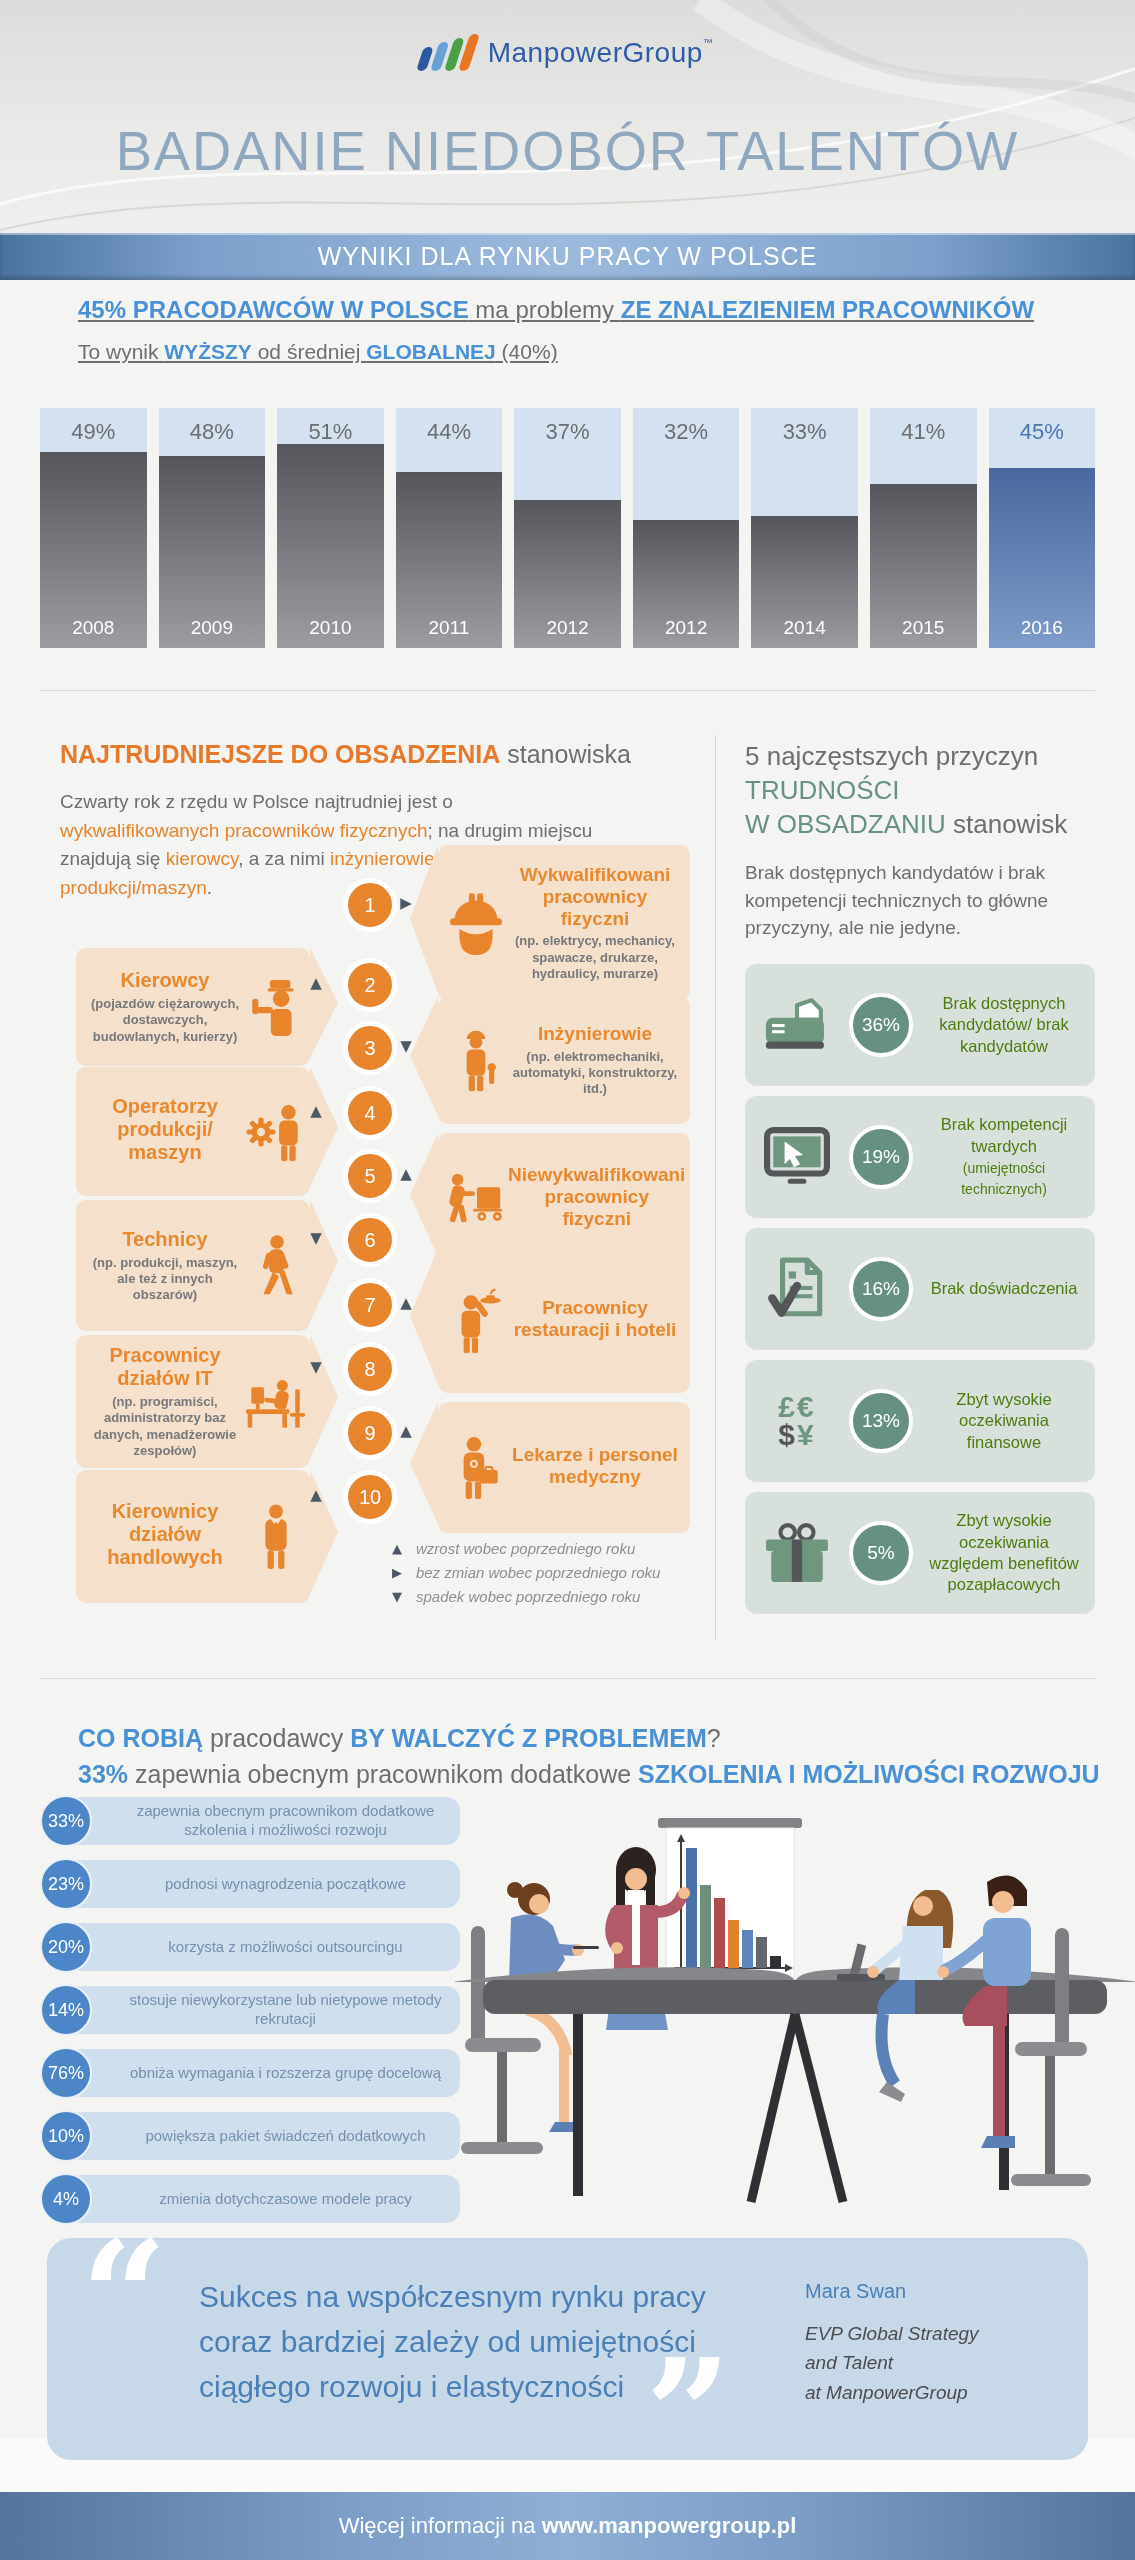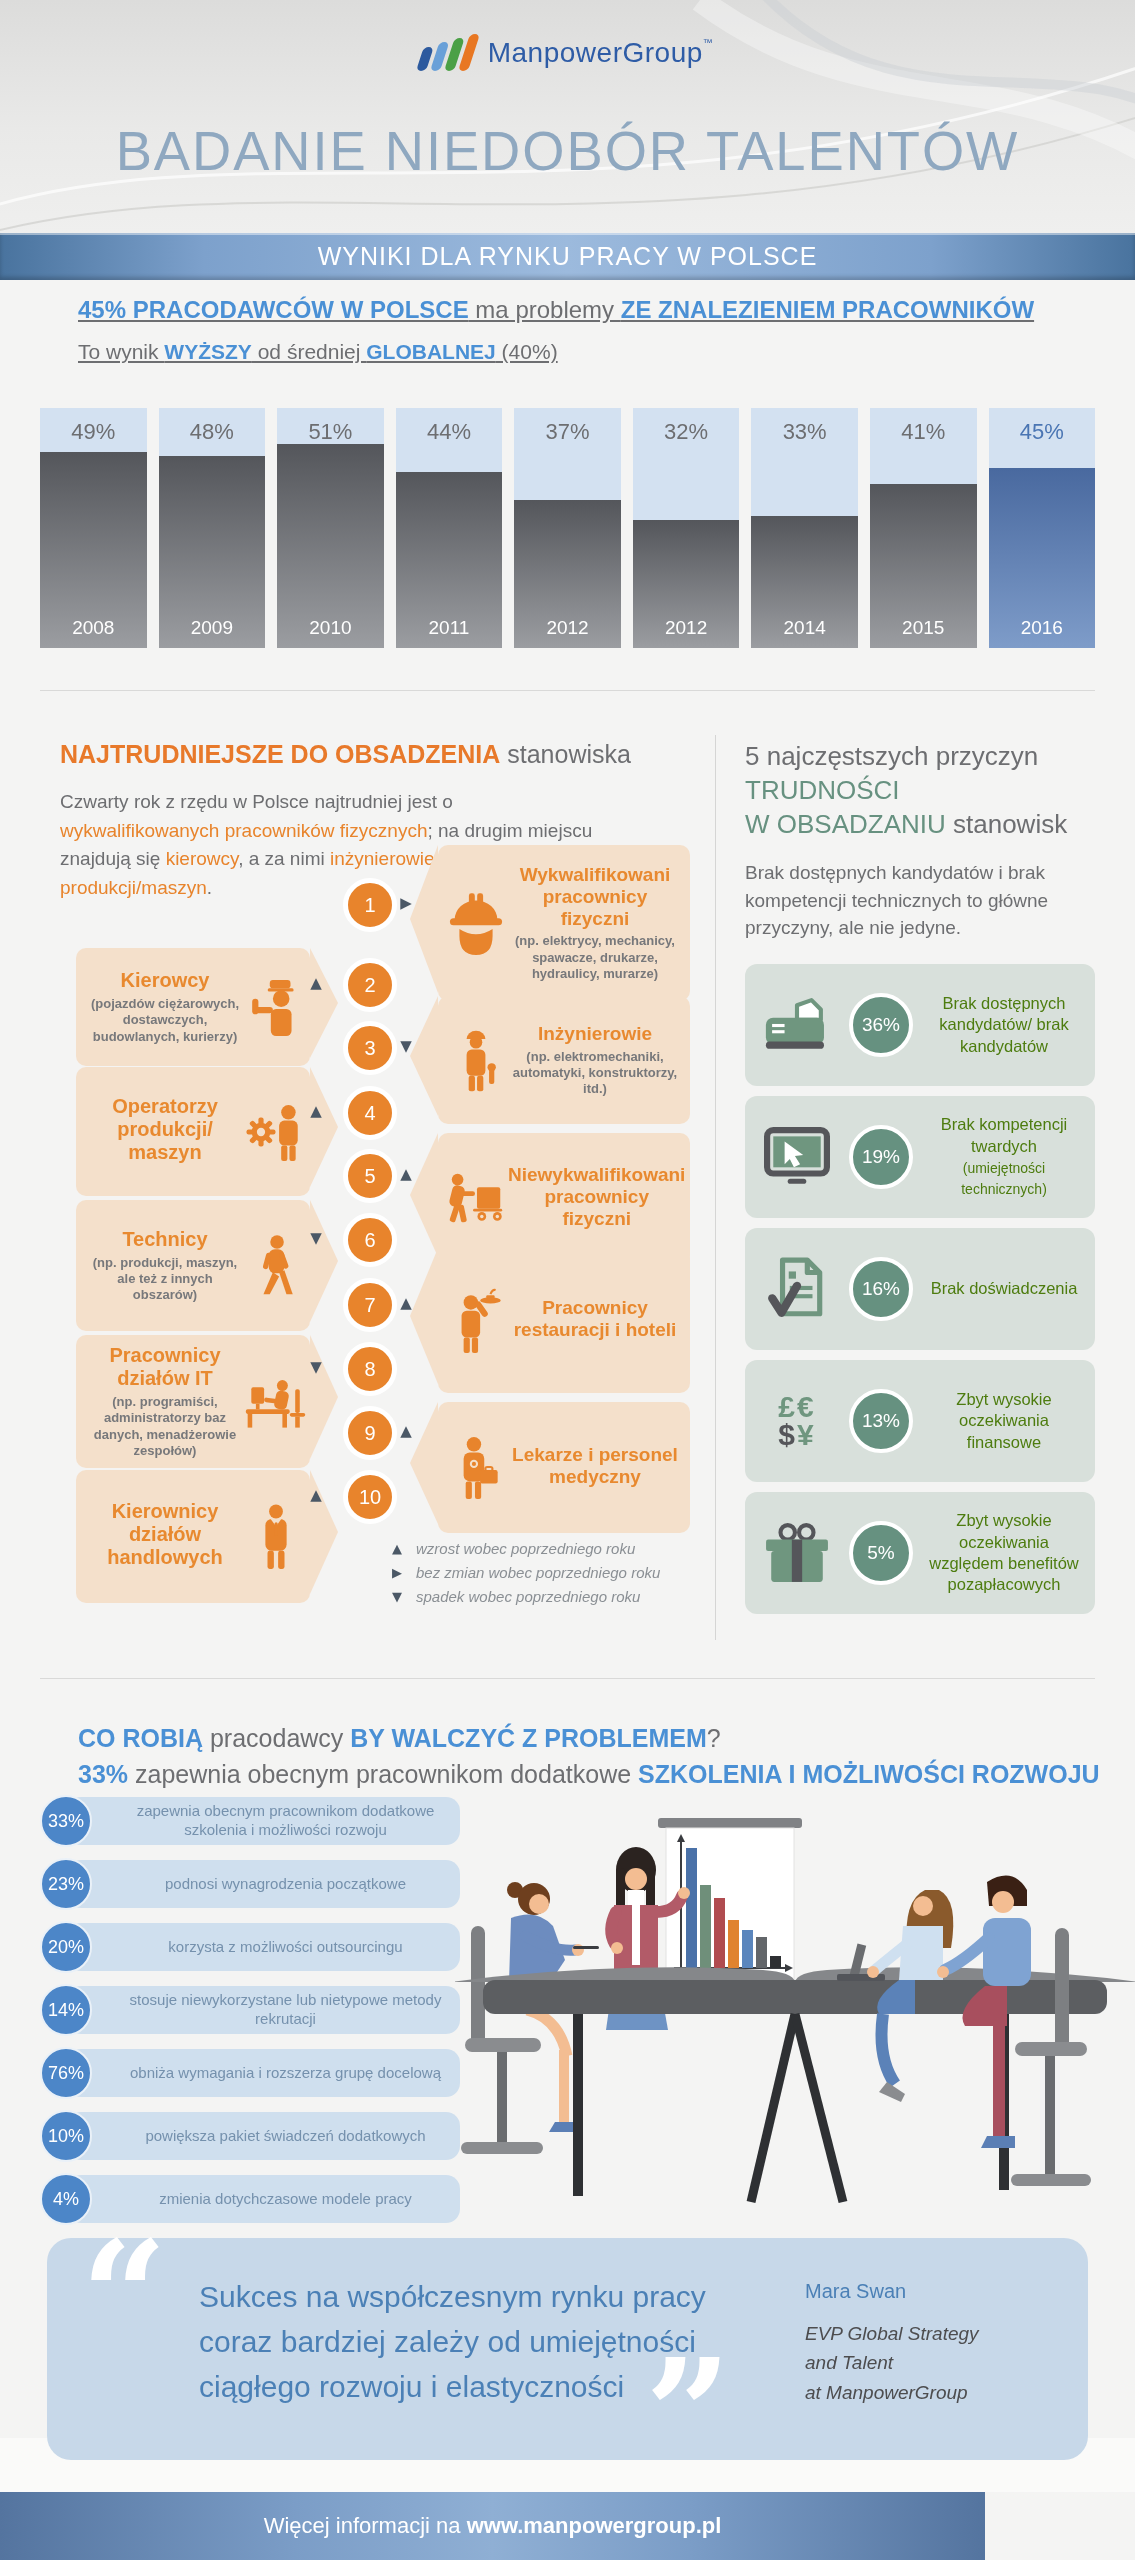--- a/index.html
+++ b/index.html
@@ -101,7 +101,7 @@
   .qname{color:#4b80b6;font-size:20px;margin-bottom:16px;}
   .qrole{font-size:19px;font-style:italic;color:#4d4d4f;line-height:1.55;}
   
-  .footer{position:absolute;top:2492px;left:0;width:985px;height:68px;display:flex;align-items:center;justify-content:center;
+  .footer{position:absolute;top:2492px;left:0;width:1135px;height:68px;display:flex;align-items:center;justify-content:center;
           background:linear-gradient(90deg,#54749f 0%,#7b9dc7 30%,#8fafd4 50%,#7b9dc7 70%,#54749f 100%);}
   .footer span{color:#fff;font-size:22px;}
   .furl{font-weight:bold;}

